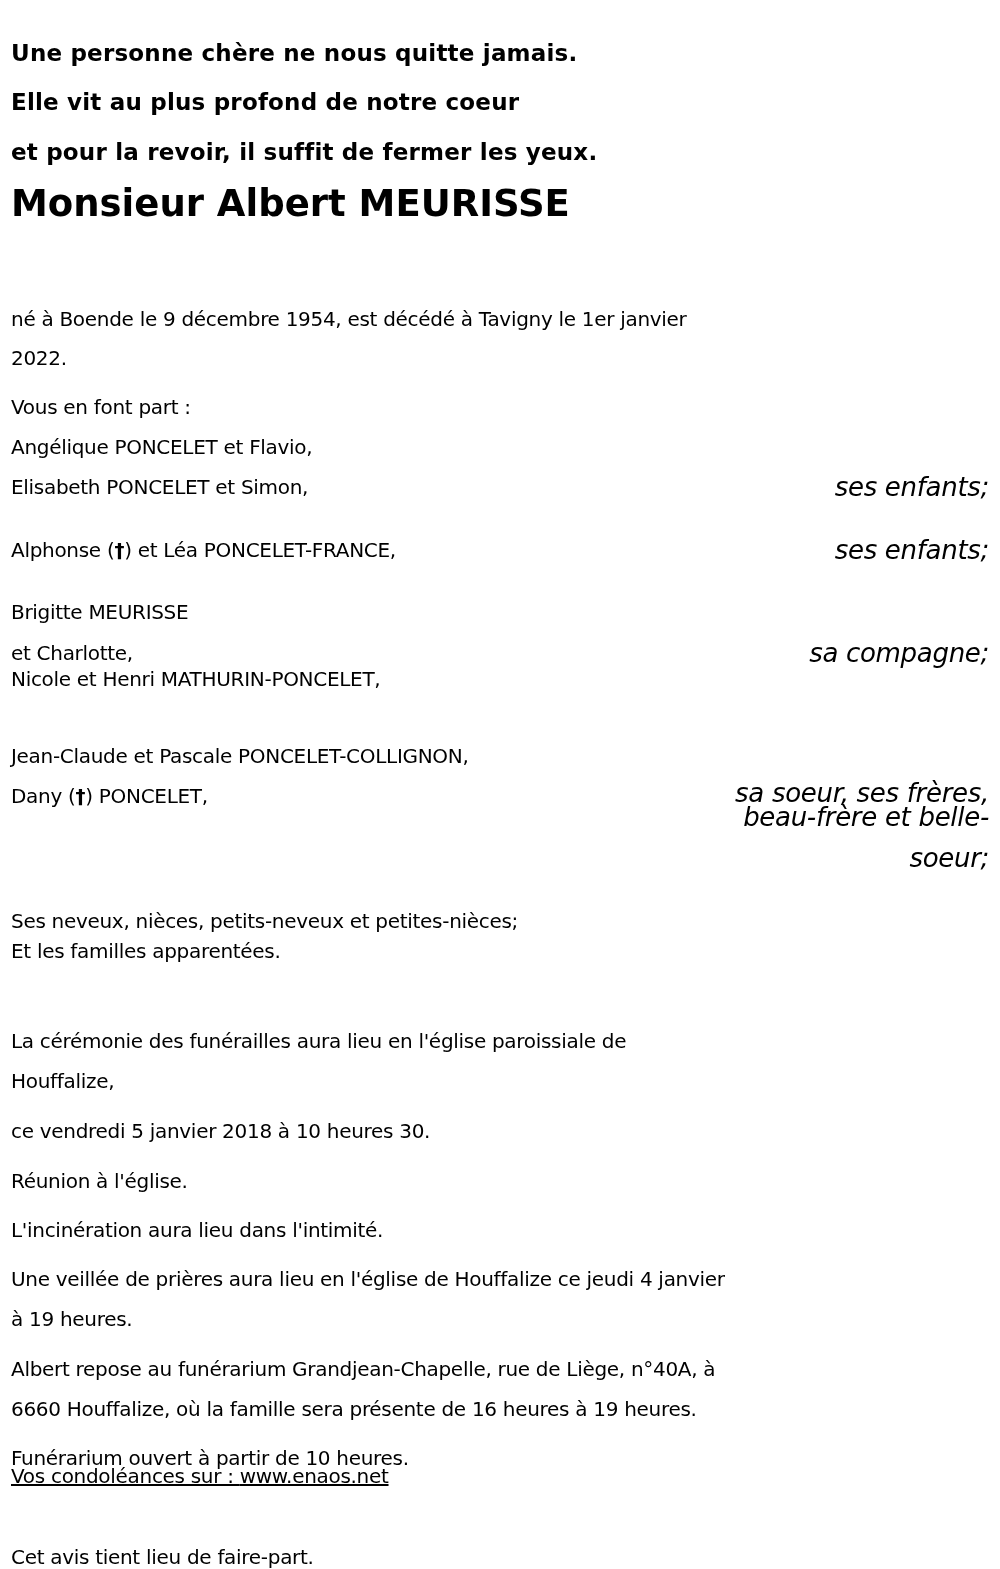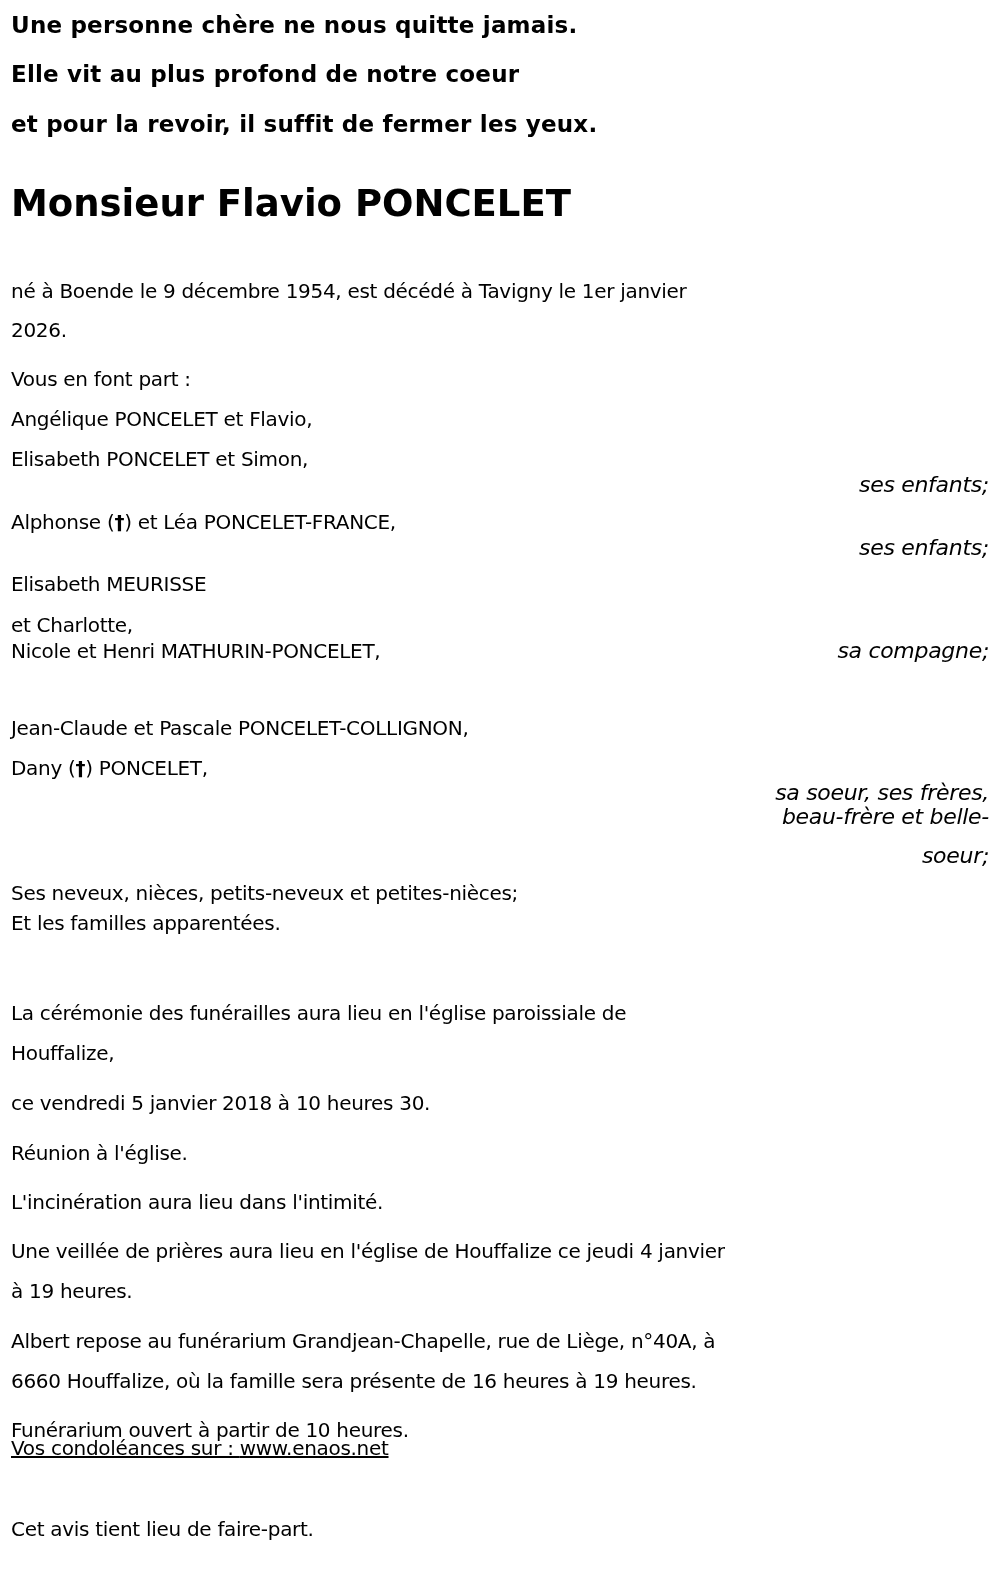--- a/index.html
+++ b/index.html
@@ -7,7 +7,7 @@
       width: 1000px; height: 1569px; position: relative; overflow: hidden;
       font-family: "DejaVu Sans", sans-serif; color: #000;
     }
-    .line { position: absolute; left: 11px; white-space: nowrap; }
+    .line { position: absolute; left: 11px; white-space: nowrap; margin-top: 28px; }
     .poem { font-weight: bold; font-size: 23px; letter-spacing: 0.2px; }
     .title { font-weight: bold; font-size: 37px; letter-spacing: 0px; }
     .txt { font-size: 20px; letter-spacing: -0.3px; }

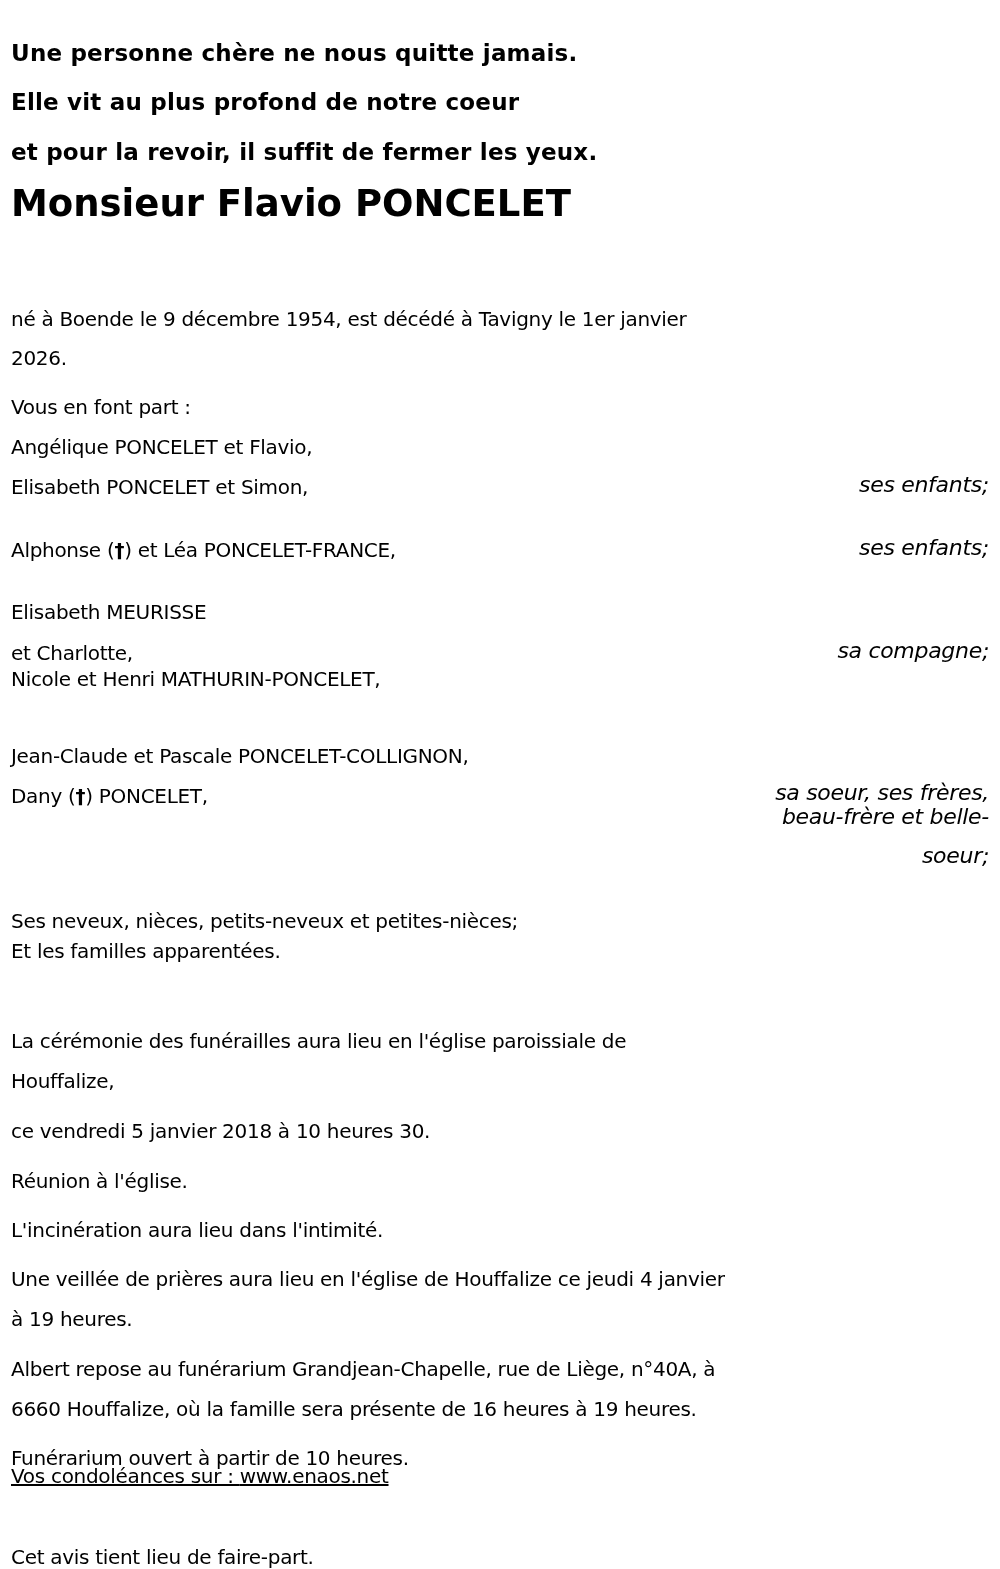--- a/index.html
+++ b/index.html
@@ -23,7 +23,7 @@
   <div class="line poem" style="top:111px;">et pour la revoir, il suffit de fermer les yeux.</div>
 </div>
 
-<h1 class="line title" style="top:182px;margin:0;">Monsieur Flavio PONCELET</h1>
+<h1 class="line title" style="top:182px;margin:0;">Monsieur Albert MEURISSE</h1>
 
 <div>
   <div class="line txt" style="top:279px;">né à Boende le 9 décembre 1954, est décédé à Tavigny le 1er janvier</div>

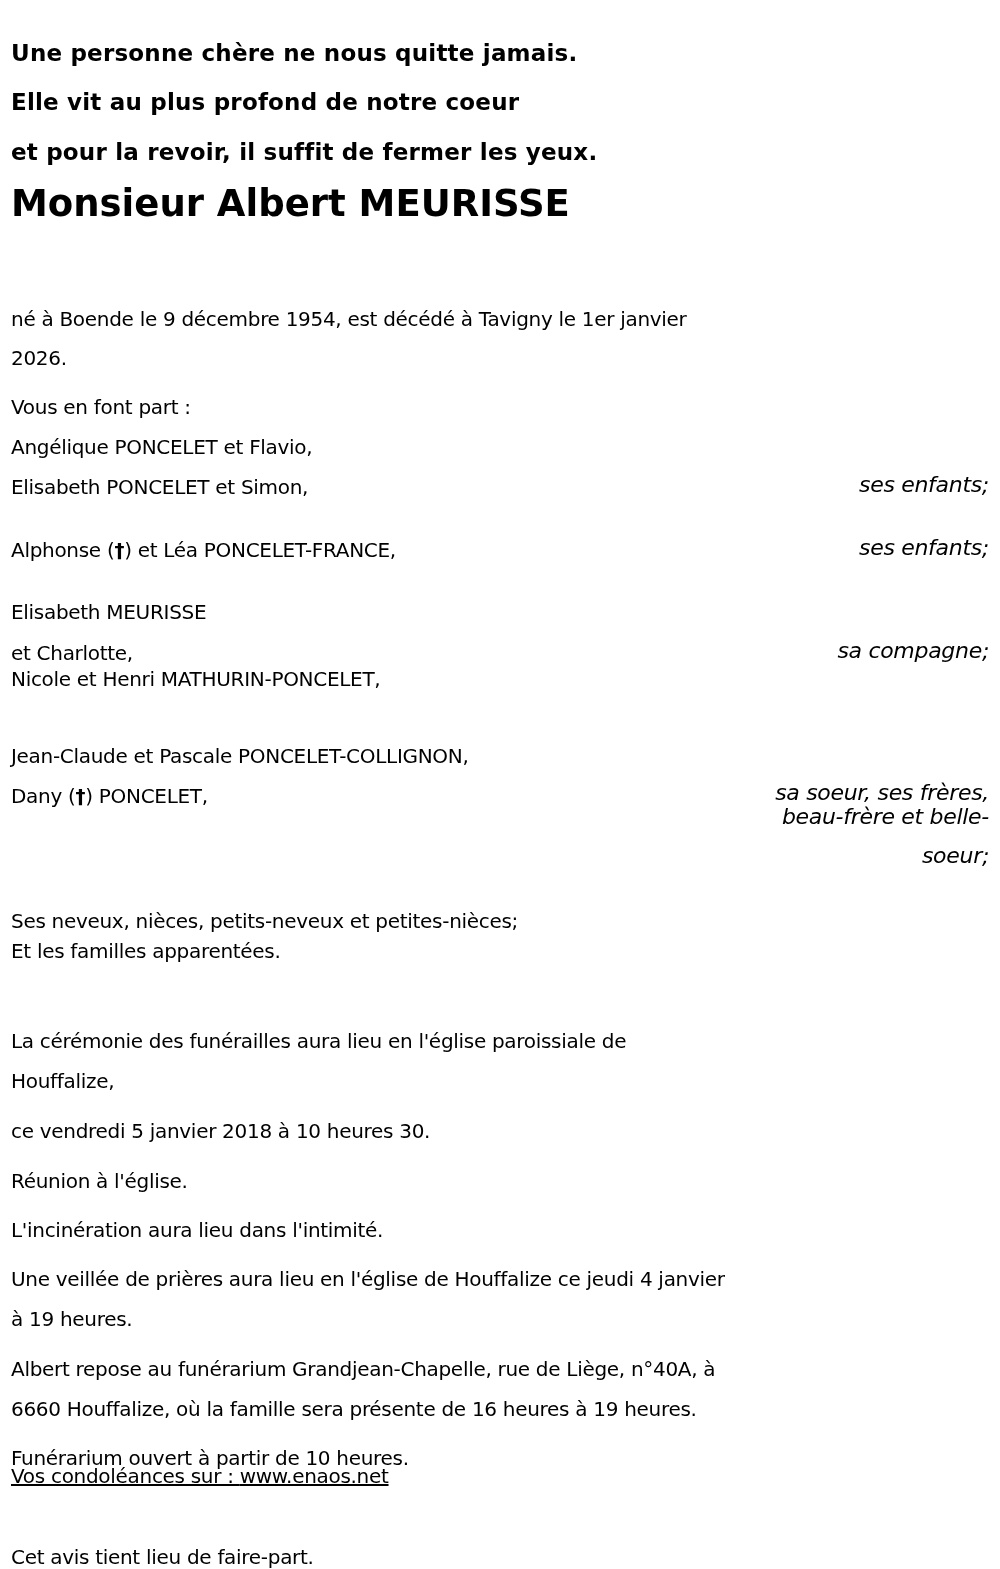--- a/index.html
+++ b/index.html
@@ -27,7 +27,7 @@
 
 <div>
   <div class="line txt" style="top:279px;">né à Boende le 9 décembre 1954, est décédé à Tavigny le 1er janvier</div>
-  <div class="line txt" style="top:318px;">2026.</div>
+  <div class="line txt" style="top:318px;">2022.</div>
 </div>
 
 <div class="line txt" style="top:367px;">Vous en font part :</div>

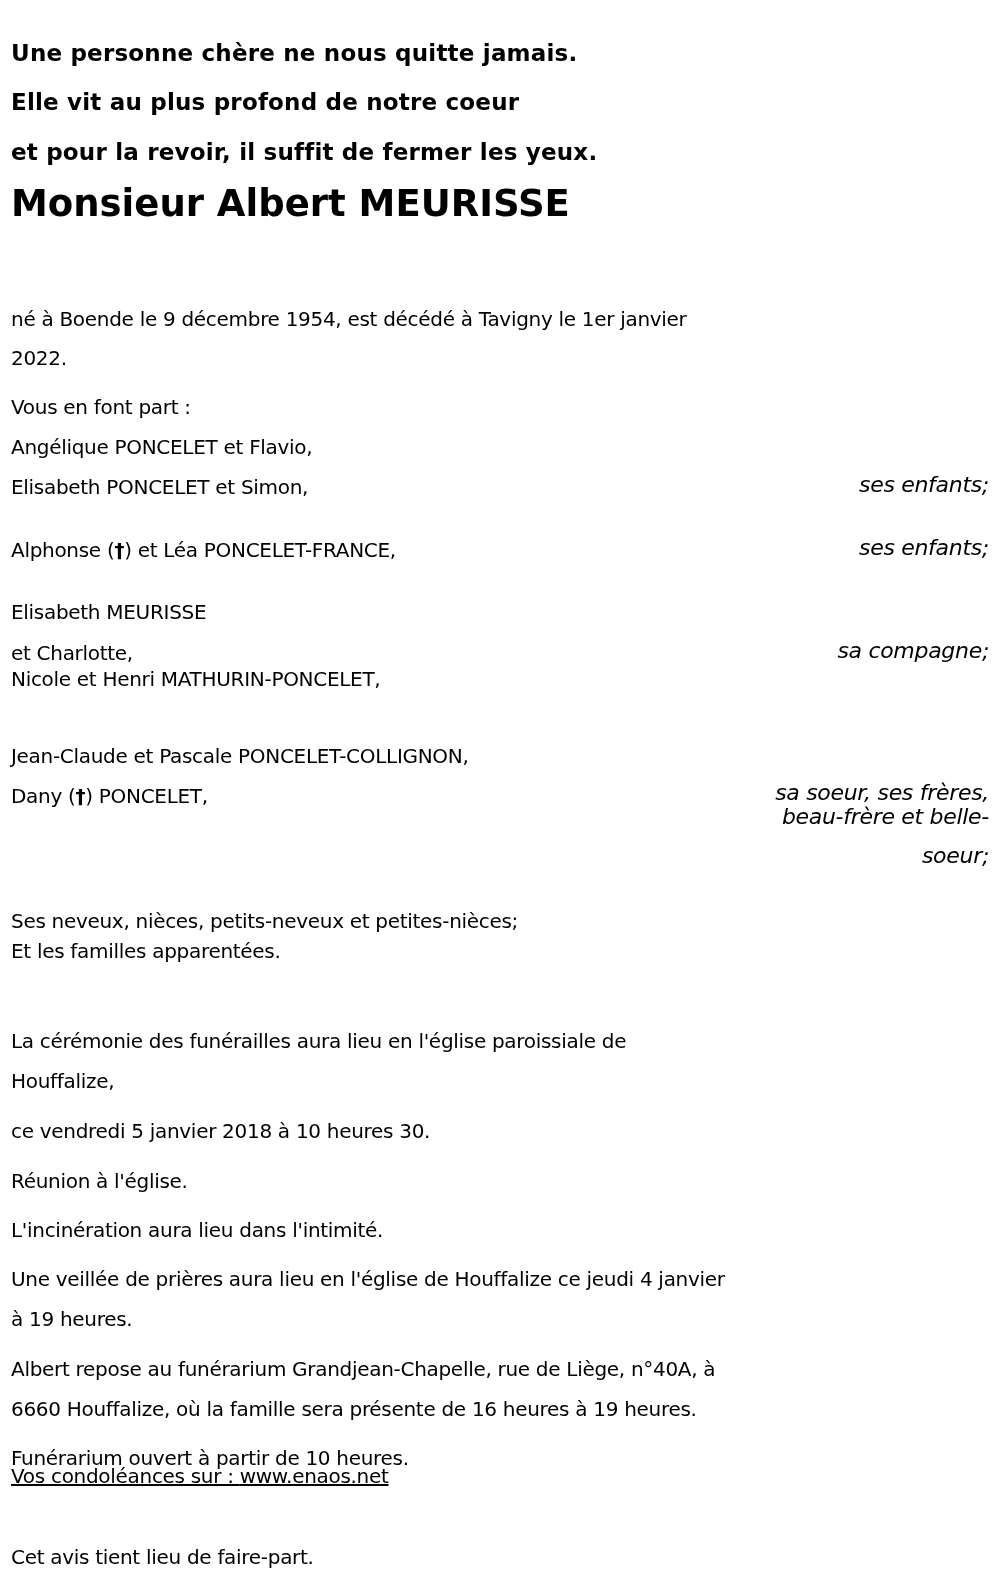--- a/index.html
+++ b/index.html
@@ -11,7 +11,7 @@
     .poem { font-weight: bold; font-size: 23px; letter-spacing: 0.2px; }
     .title { font-weight: bold; font-size: 37px; letter-spacing: 0px; }
     .txt { font-size: 20px; letter-spacing: -0.3px; }
-    .rel { position: absolute; right: 11px; font-style: italic; font-size: 22px; white-space: nowrap; text-align: right; letter-spacing: -0.3px; }
+    .rel { position: absolute; right: 11px; font-style: italic; font-size: 26px; white-space: nowrap; text-align: right; letter-spacing: -0.3px; }
     .cross { font-weight: bold; }
   </style>
 </head>

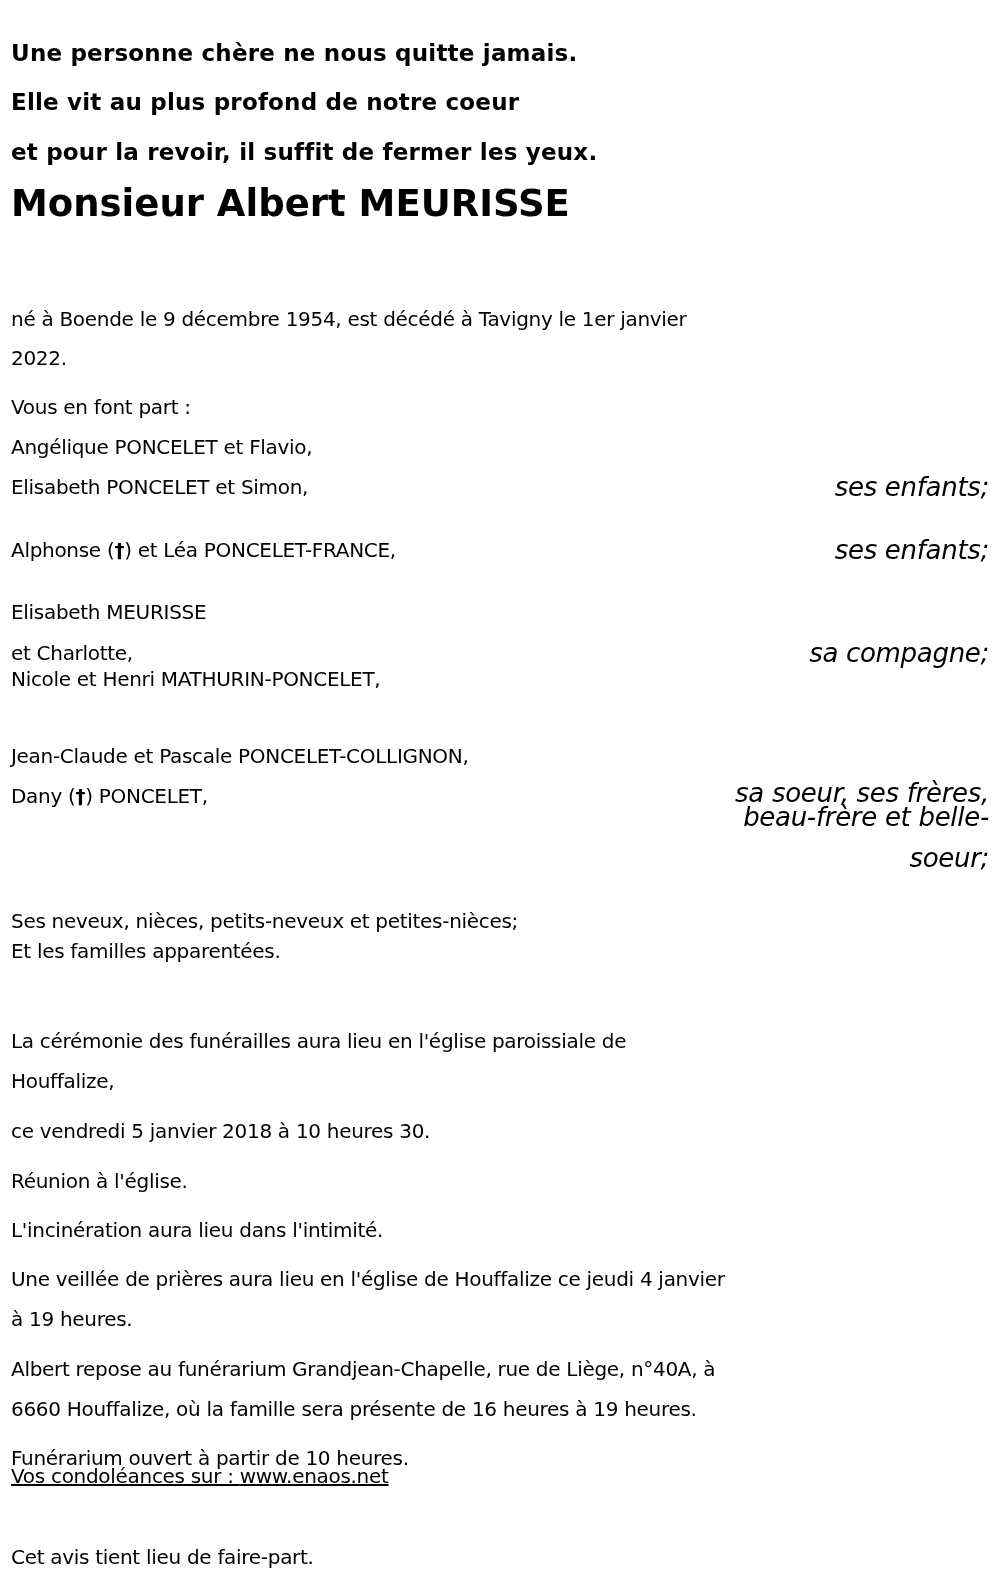--- a/index.html
+++ b/index.html
@@ -44,7 +44,7 @@
 </div>
 
 <div>
-  <div class="line txt" style="top:572px;">Elisabeth MEURISSE</div>
+  <div class="line txt" style="top:572px;">Brigitte MEURISSE</div>
   <div class="line txt" style="top:613px;">et Charlotte,</div>
   <div class="rel" style="top:638px;">sa compagne;</div>
 </div>

